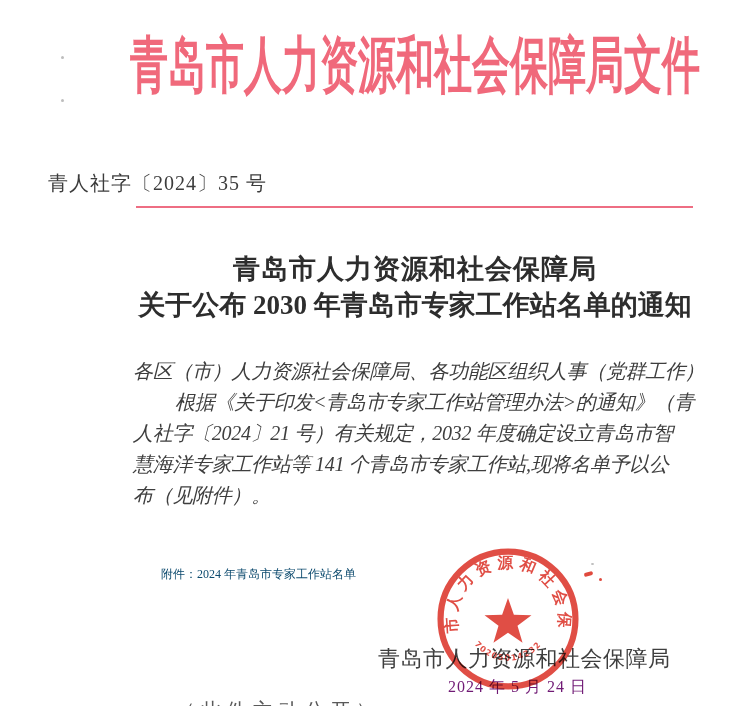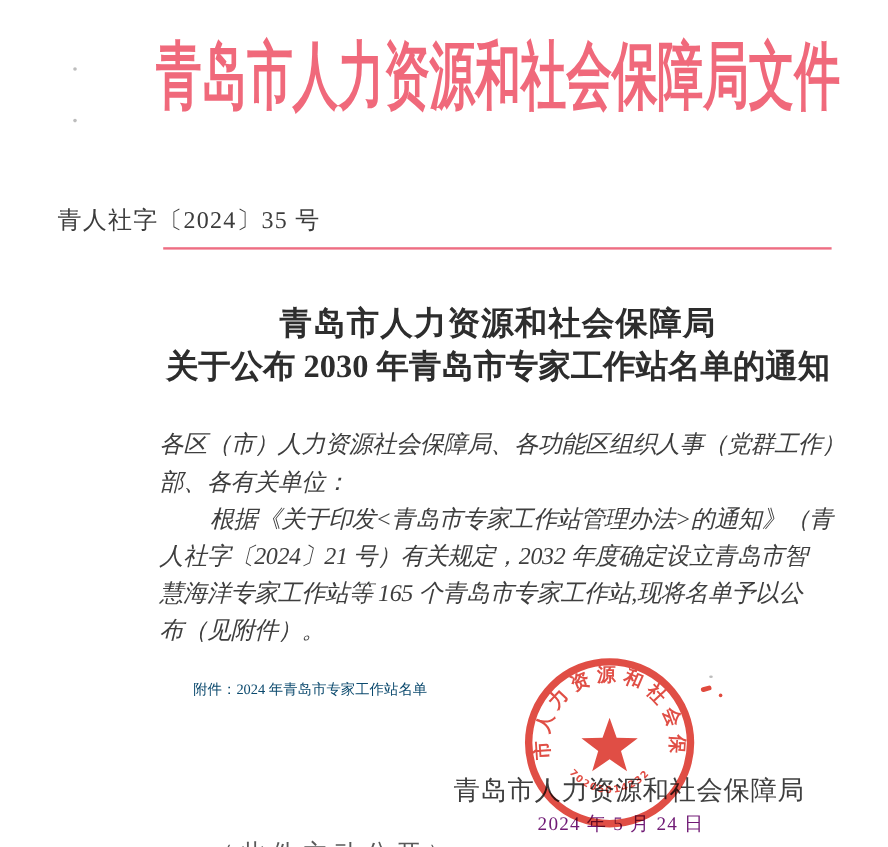--- a/index.html
+++ b/index.html
@@ -78,7 +78,6 @@
 
   <div class="body-text">
     <div class="line">各区（市）人力资源社会保障局、各功能区组织人事（党群工作）</div>
-    <div class="line">部、各有关单位：</div>
     <div class="line indent">根据《关于印发&lt;青岛市专家工作站管理办法&gt;的通知》（青</div>
     <div class="line">人社字〔2024〕21 号）有关规定，2032 年度确定设立青岛市智</div>
     <div class="line">慧海洋专家工作站等 165 个青岛市专家工作站,现将名单予以公</div>

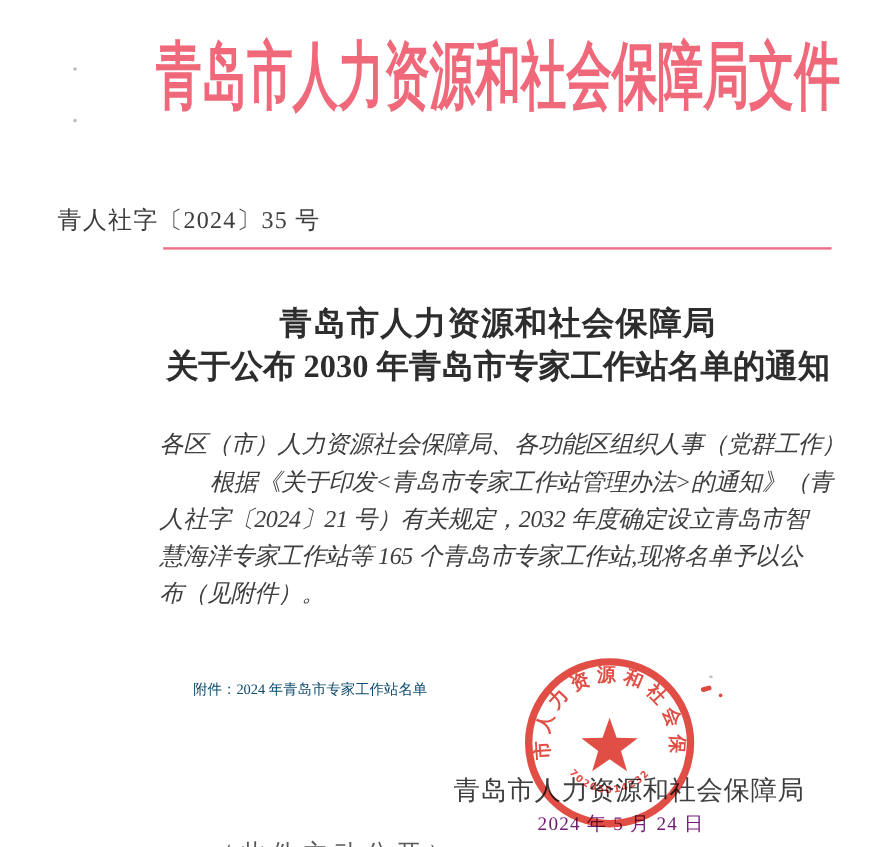--- a/index.html
+++ b/index.html
@@ -80,7 +80,7 @@
     <div class="line">各区（市）人力资源社会保障局、各功能区组织人事（党群工作）</div>
     <div class="line indent">根据《关于印发&lt;青岛市专家工作站管理办法&gt;的通知》（青</div>
     <div class="line">人社字〔2024〕21 号）有关规定，2032 年度确定设立青岛市智</div>
-    <div class="line">慧海洋专家工作站等 165 个青岛市专家工作站,现将名单予以公</div>
+    <div class="line">慧海洋专家工作站等 141 个青岛市专家工作站,现将名单予以公</div>
     <div class="line">布（见附件）。</div>
   </div>
 

